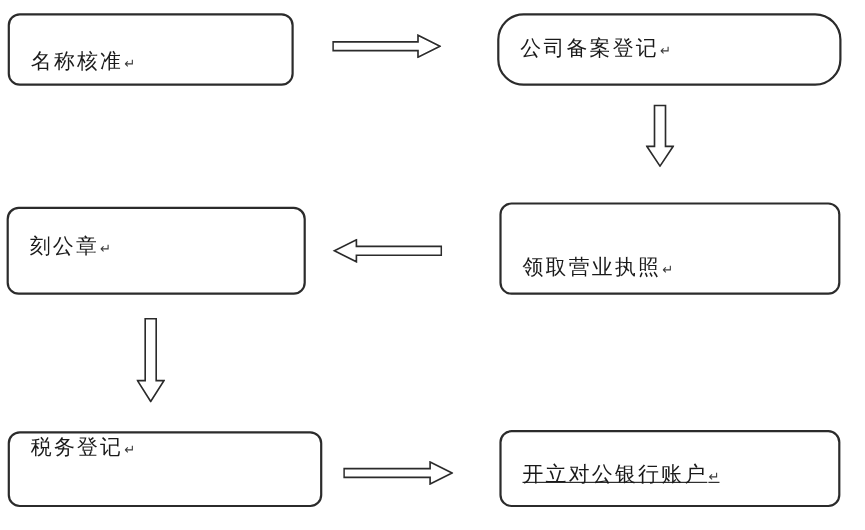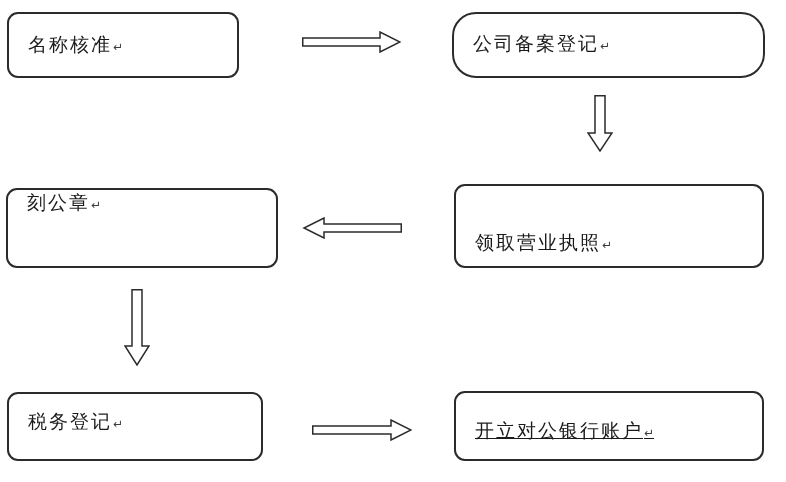--- a/index.html
+++ b/index.html
@@ -47,7 +47,7 @@
     stroke-linejoin: miter;
   }
   
-  .n0 { left: 7px;   top: 12px;  width: 232px; height: 66px; padding-top: 18px; }
+  .n0 { left: 7px;   top: 12px;  width: 260px; height: 66px; padding-top: 29px; }
   .n1 { left: 452px; top: 12px;  width: 313px; height: 66px; padding-top: 17px; border-radius: 24px; }
   .n2 { left: 6px;   top: 188px; width: 272px; height: 80px; }
   .n3 { left: 454px; top: 184px; width: 310px; height: 84px; padding-top: 44px; }

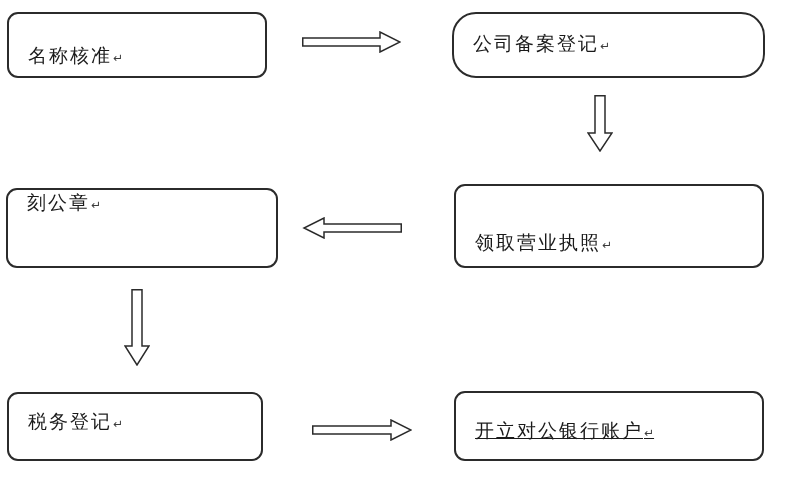--- a/index.html
+++ b/index.html
@@ -49,7 +49,7 @@
   
   .n0 { left: 7px;   top: 12px;  width: 260px; height: 66px; padding-top: 29px; }
   .n1 { left: 452px; top: 12px;  width: 313px; height: 66px; padding-top: 17px; border-radius: 24px; }
-  .n2 { left: 6px;   top: 188px; width: 272px; height: 80px; }
+  .n2 { left: 6px;   top: 188px; width: 272px; height: 80px; padding-top: 21px; }
   .n3 { left: 454px; top: 184px; width: 310px; height: 84px; padding-top: 44px; }
   .n4 { left: 7px;   top: 392px; width: 256px; height: 69px; padding-top: 15px; }
   .n5 { left: 454px; top: 391px; width: 310px; height: 70px; padding-top: 25px; text-decoration: underline; }

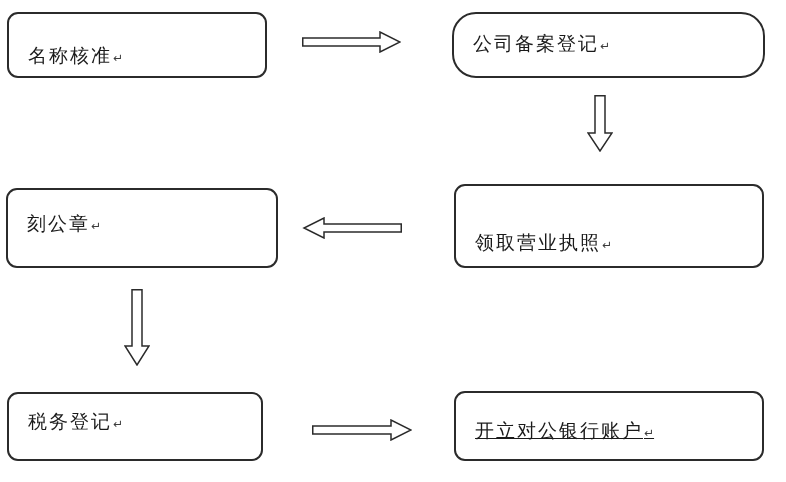--- a/index.html
+++ b/index.html
@@ -51,7 +51,7 @@
   .n1 { left: 452px; top: 12px;  width: 313px; height: 66px; padding-top: 17px; border-radius: 24px; }
   .n2 { left: 6px;   top: 188px; width: 272px; height: 80px; padding-top: 21px; }
   .n3 { left: 454px; top: 184px; width: 310px; height: 84px; padding-top: 44px; }
-  .n4 { left: 7px;   top: 392px; width: 256px; height: 69px; padding-top: 15px; }
+  .n4 { left: 7px;   top: 392px; width: 286px; height: 69px; }
   .n5 { left: 454px; top: 391px; width: 310px; height: 70px; padding-top: 25px; text-decoration: underline; }
 </style>
 </head>

